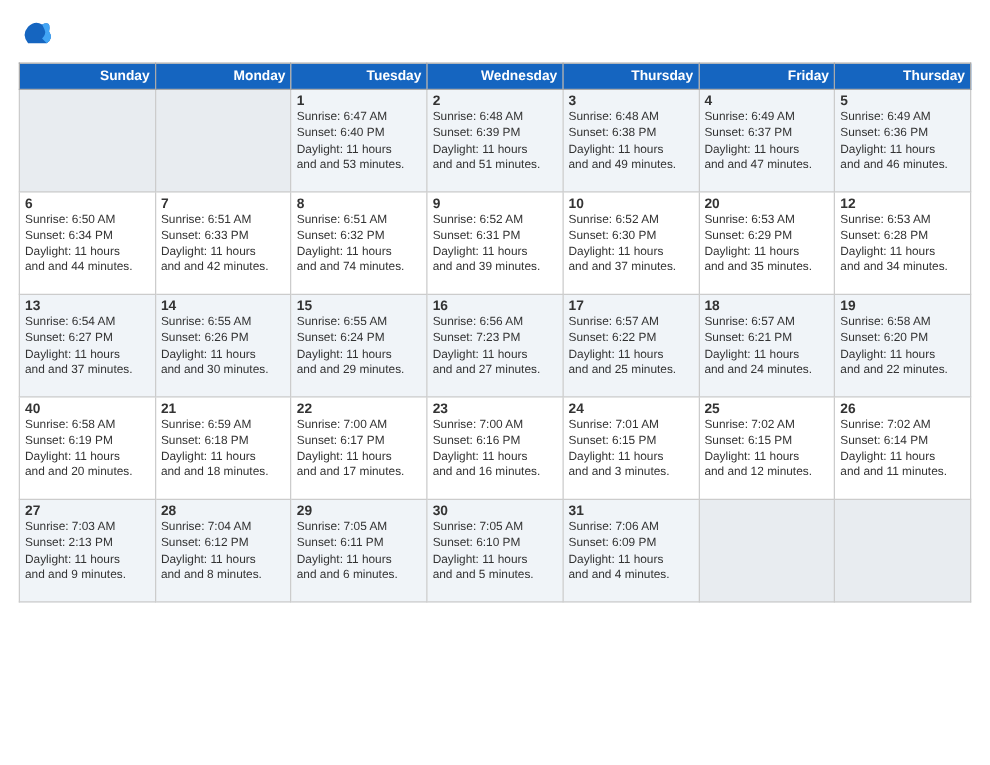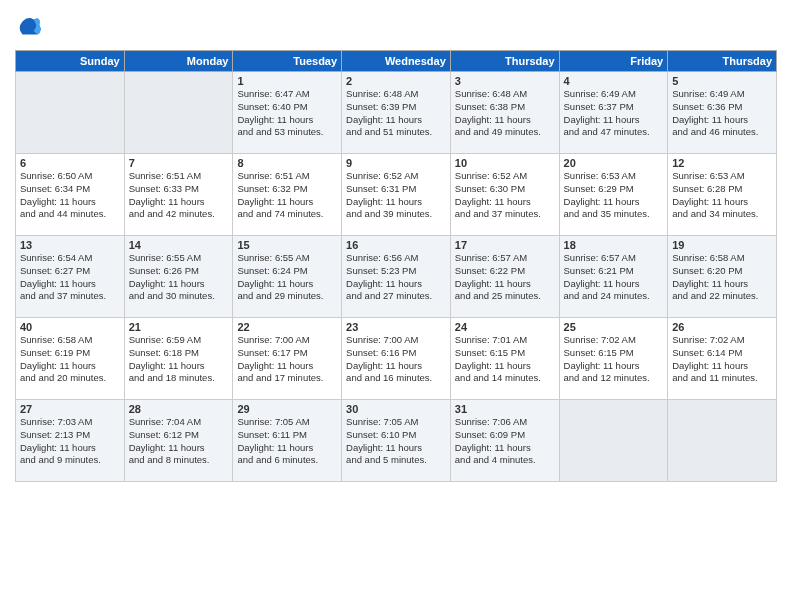--- a/index.html
+++ b/index.html
@@ -247,7 +247,7 @@
           <td>
             <span class="day-num">16</span>
             <span class="cell-line">Sunrise: 6:56 AM</span>
-            <span class="cell-line">Sunset: 5:23 PM</span>
+            <span class="cell-line">Sunset: 7:23 PM</span>
             <span class="cell-line">Daylight: 11 hours</span>
             <span class="cell-line">and and 27 minutes.</span>
           </td>

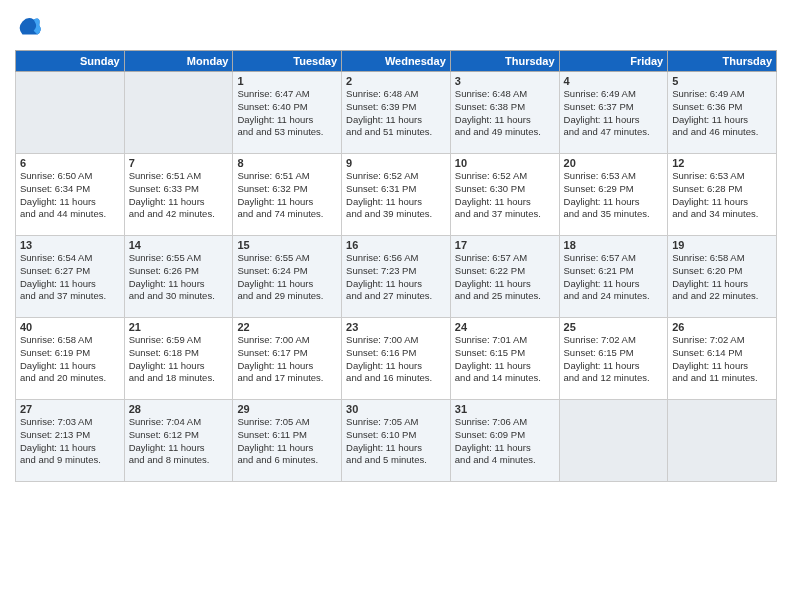--- a/index.html
+++ b/index.html
@@ -307,7 +307,7 @@
             <span class="cell-line">Sunrise: 7:01 AM</span>
             <span class="cell-line">Sunset: 6:15 PM</span>
             <span class="cell-line">Daylight: 11 hours</span>
-            <span class="cell-line">and and 14 minutes.</span>
+            <span class="cell-line">and and 3 minutes.</span>
           </td>
           <td>
             <span class="day-num">25</span>

